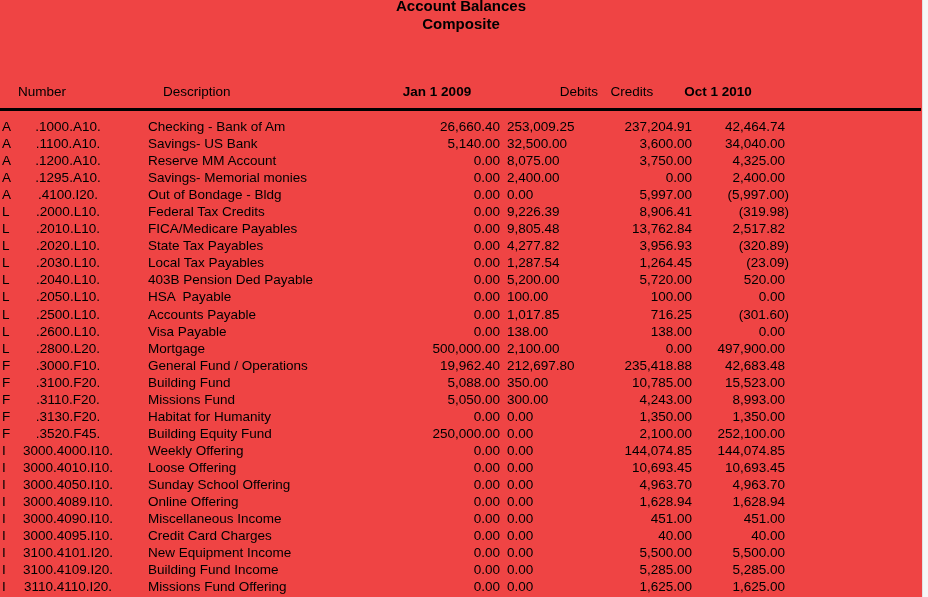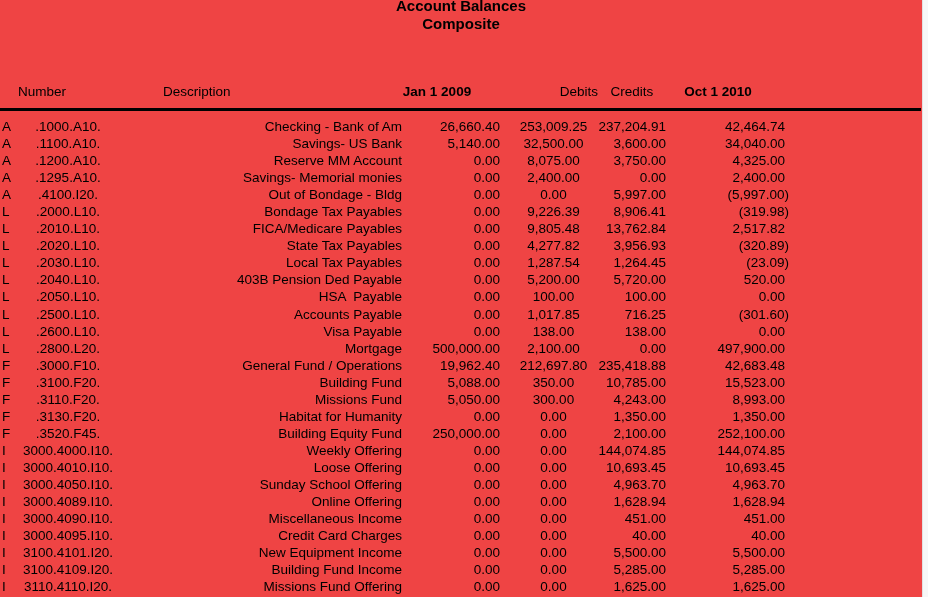--- a/index.html
+++ b/index.html
@@ -78,7 +78,7 @@
   .acct-row span { position: absolute; top: 0; }
   .c-type { left: 2px;   width: 14px; }
   .c-num  { left: 16px;  width: 104px; text-align: center; }
-  .c-desc { left: 172px; width: 230px; white-space: pre; text-align: right; }
+  .c-desc { left: 148px; width: 230px; white-space: pre; }
   .c-v1   { left: 385px; width: 122px; text-align: right; padding-right: 7px; box-sizing: border-box; }
   .c-v2   { left: 507px; width: 100px; text-align: center; padding-right: 7px; box-sizing: border-box; }
   .c-v3   { left: 581px; width: 92px;  text-align: right; padding-right: 7px; box-sizing: border-box; }

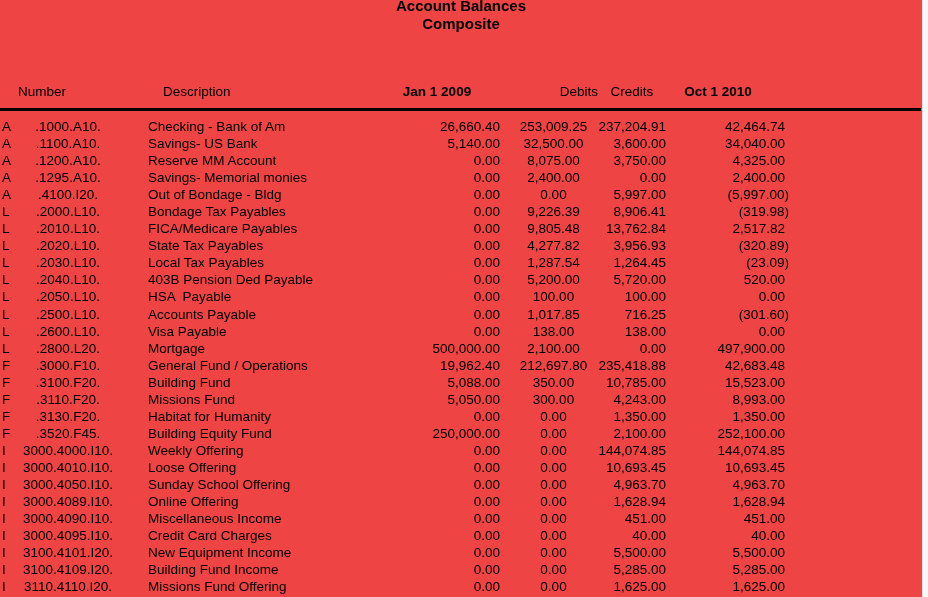--- a/index.html
+++ b/index.html
@@ -80,7 +80,7 @@
   .c-num  { left: 16px;  width: 104px; text-align: center; }
   .c-desc { left: 148px; width: 230px; white-space: pre; }
   .c-v1   { left: 385px; width: 122px; text-align: right; padding-right: 7px; box-sizing: border-box; }
-  .c-v2   { left: 507px; width: 100px; text-align: center; padding-right: 7px; box-sizing: border-box; }
+  .c-v2   { left: 507px; width: 100px; text-align: left; padding-right: 7px; box-sizing: border-box; }
   .c-v3   { left: 581px; width: 92px;  text-align: right; padding-right: 7px; box-sizing: border-box; }
   .c-v4   { left: 699px; width: 93px;  text-align: right; padding-right: 7px; box-sizing: border-box; }
   

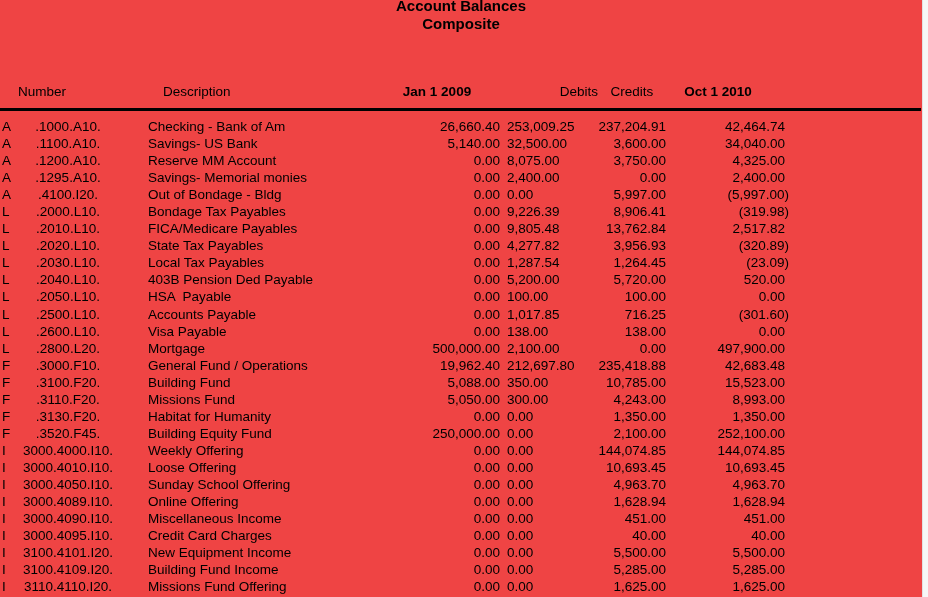--- a/index.html
+++ b/index.html
@@ -81,7 +81,7 @@
   .c-desc { left: 148px; width: 230px; white-space: pre; }
   .c-v1   { left: 385px; width: 122px; text-align: right; padding-right: 7px; box-sizing: border-box; }
   .c-v2   { left: 507px; width: 100px; text-align: left; padding-right: 7px; box-sizing: border-box; }
-  .c-v3   { left: 581px; width: 92px;  text-align: right; padding-right: 7px; box-sizing: border-box; }
+  .c-v3   { left: 607px; width: 92px;  text-align: right; padding-right: 7px; box-sizing: border-box; }
   .c-v4   { left: 699px; width: 93px;  text-align: right; padding-right: 7px; box-sizing: border-box; }
   
   .acct-row span.neg { padding-right: 3px; }

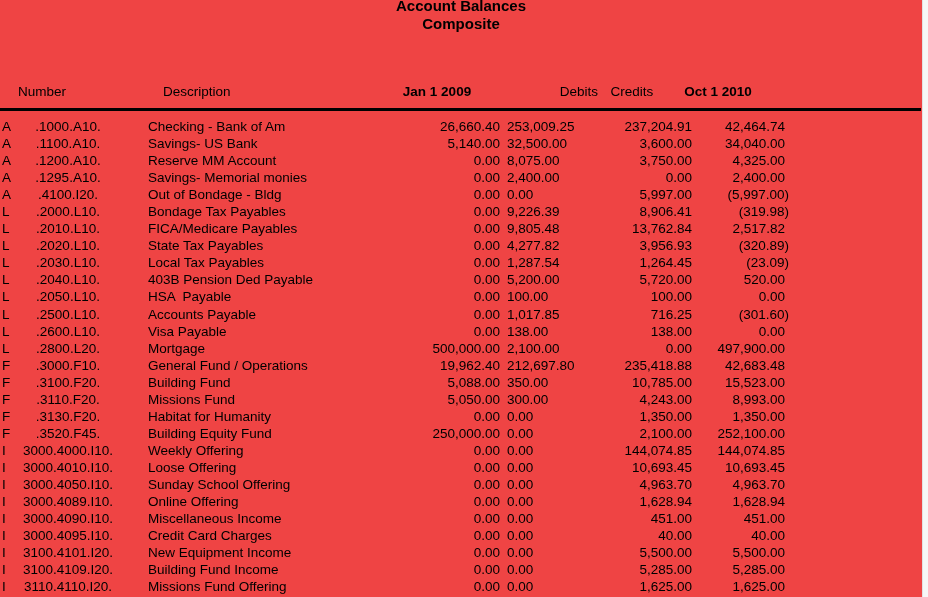--- a/index.html
+++ b/index.html
@@ -159,7 +159,7 @@
   <div class="acct-row">
     <span class="c-type">L</span>
     <span class="c-num">.2000.L10.</span>
-    <span class="c-desc">Bondage Tax Payables</span>
+    <span class="c-desc">Federal Tax Credits</span>
     <span class="c-v1">0.00</span>
     <span class="c-v2">9,226.39</span>
     <span class="c-v3">8,906.41</span>

